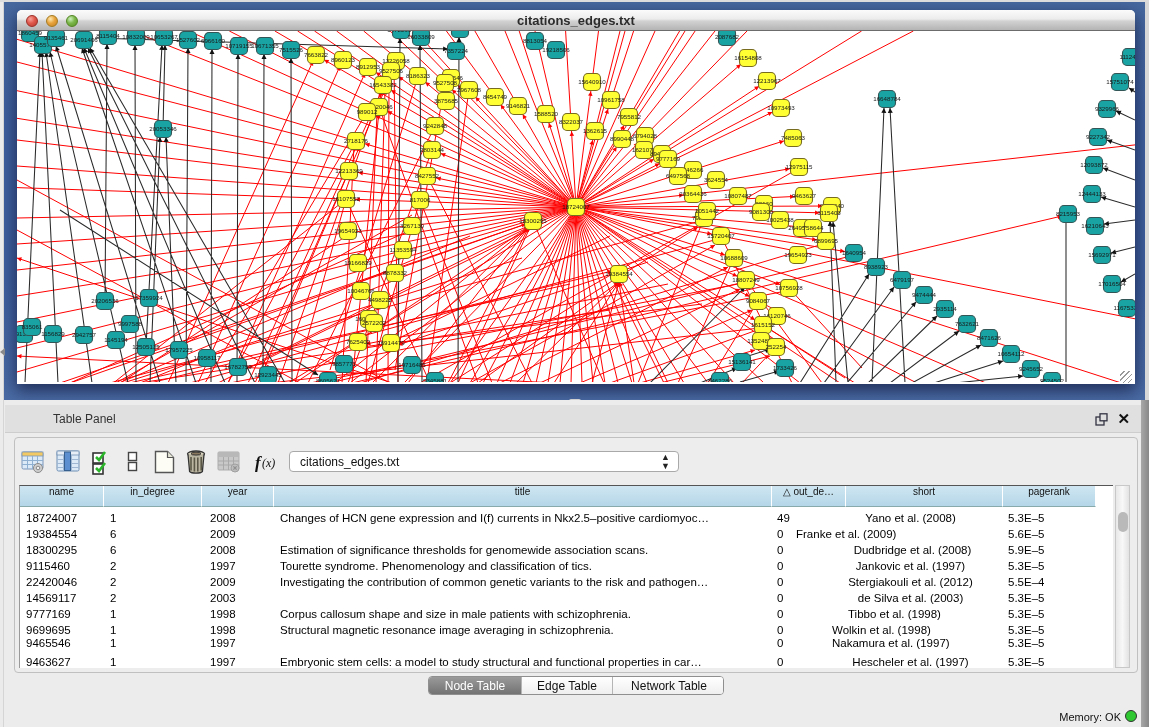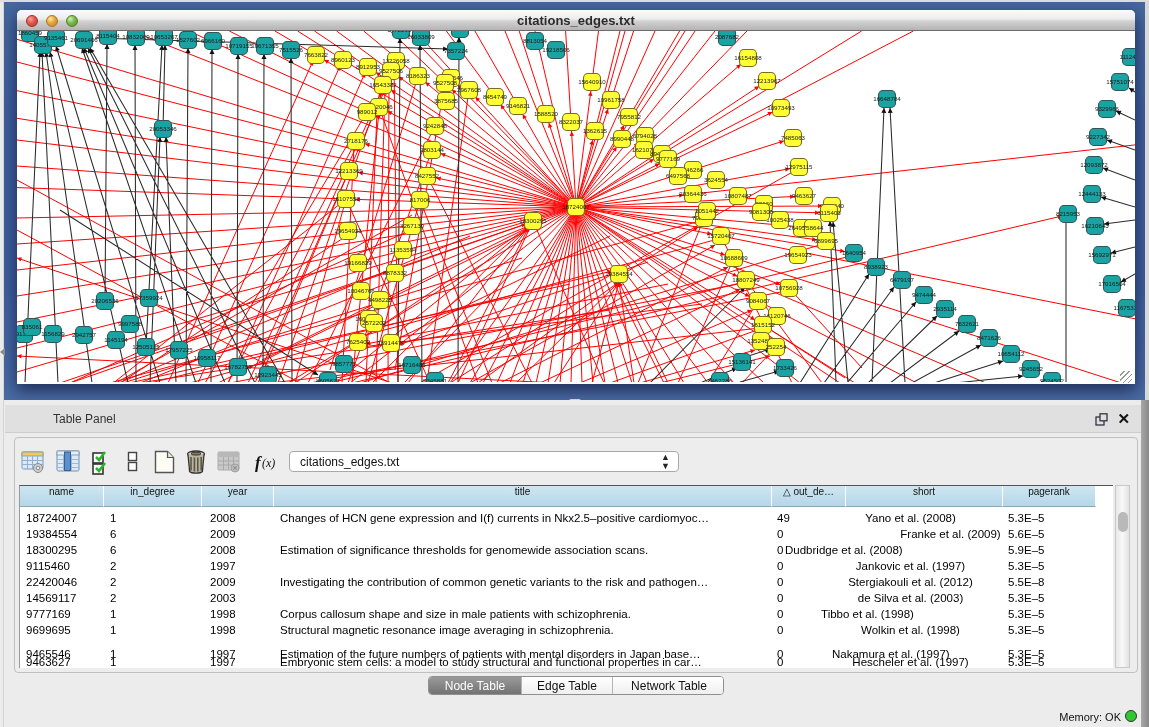--- a/index.html
+++ b/index.html
@@ -596,7 +596,7 @@
             <span class="c" style="left:90px">6</span>
             <span class="c" style="left:190px">2009</span>
             <span class="c" style="left:757px">0</span>
-            <span class="c" style="left:852px;width:157px;text-align:center">Franke et al. (2009)</span>
+            <span class="c" style="left:776px;width:157px;">Franke et al. (2009)</span>
             <span class="c" style="left:988px">5.6E–5</span>
           </div>
           <div class="row" style="top:57px">

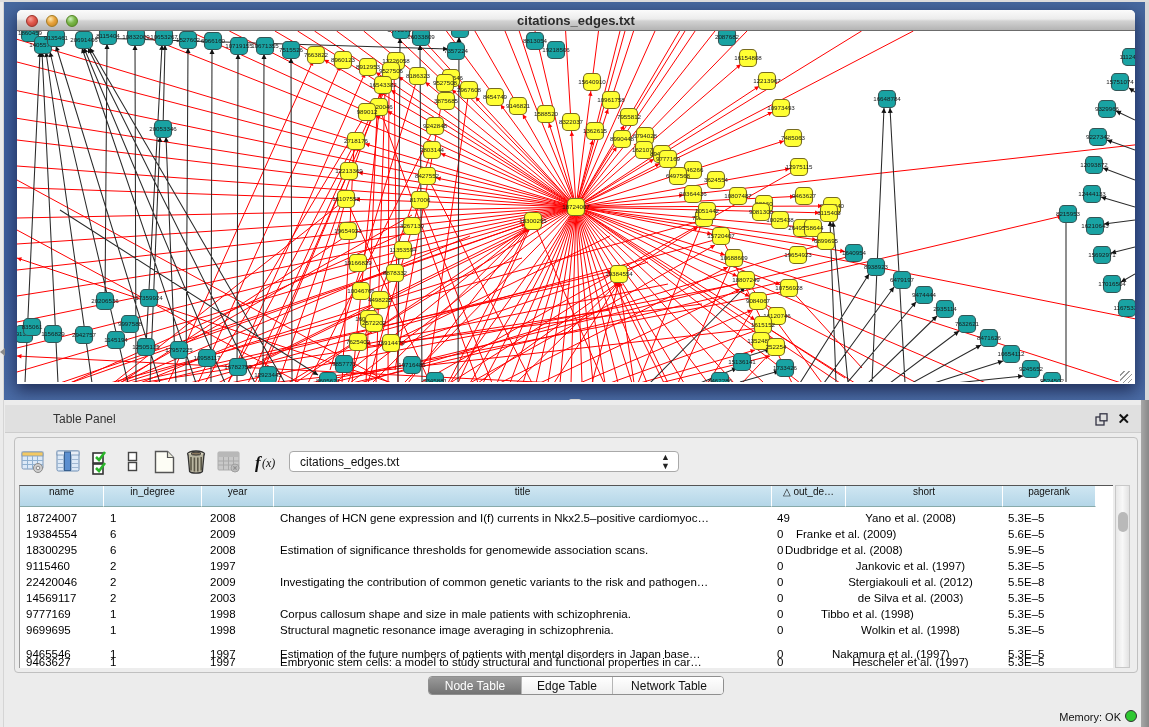--- a/index.html
+++ b/index.html
@@ -605,7 +605,7 @@
             <span class="c" style="left:190px">2008</span>
             <span class="c" style="left:260px;width:492px">Estimation of significance thresholds for genomewide association scans.</span>
             <span class="c" style="left:757px">0</span>
-            <span class="c" style="left:765px;width:157px;">Dudbridge et al. (2008)</span>
+            <span class="c" style="left:814px;width:157px;text-align:center">Dudbridge et al. (2008)</span>
             <span class="c" style="left:988px">5.9E–5</span>
           </div>
           <div class="row" style="top:73px">

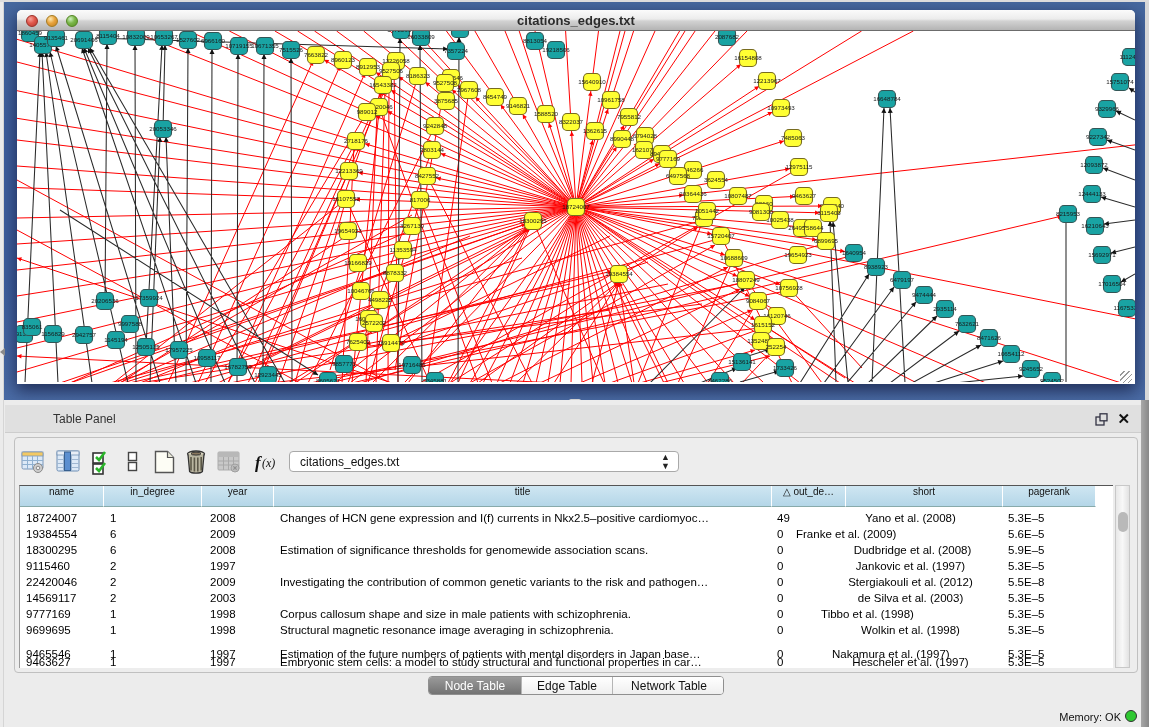--- a/index.html
+++ b/index.html
@@ -612,6 +612,7 @@
             <span class="c" style="left:6px">9115460</span>
             <span class="c" style="left:90px">2</span>
             <span class="c" style="left:190px">1997</span>
+            <span class="c" style="left:260px;width:492px">Tourette syndrome. Phenomenology and classification of tics.</span>
             <span class="c" style="left:757px">0</span>
             <span class="c" style="left:812px;width:157px;text-align:center">Jankovic et al. (1997)</span>
             <span class="c" style="left:988px">5.3E–5</span>

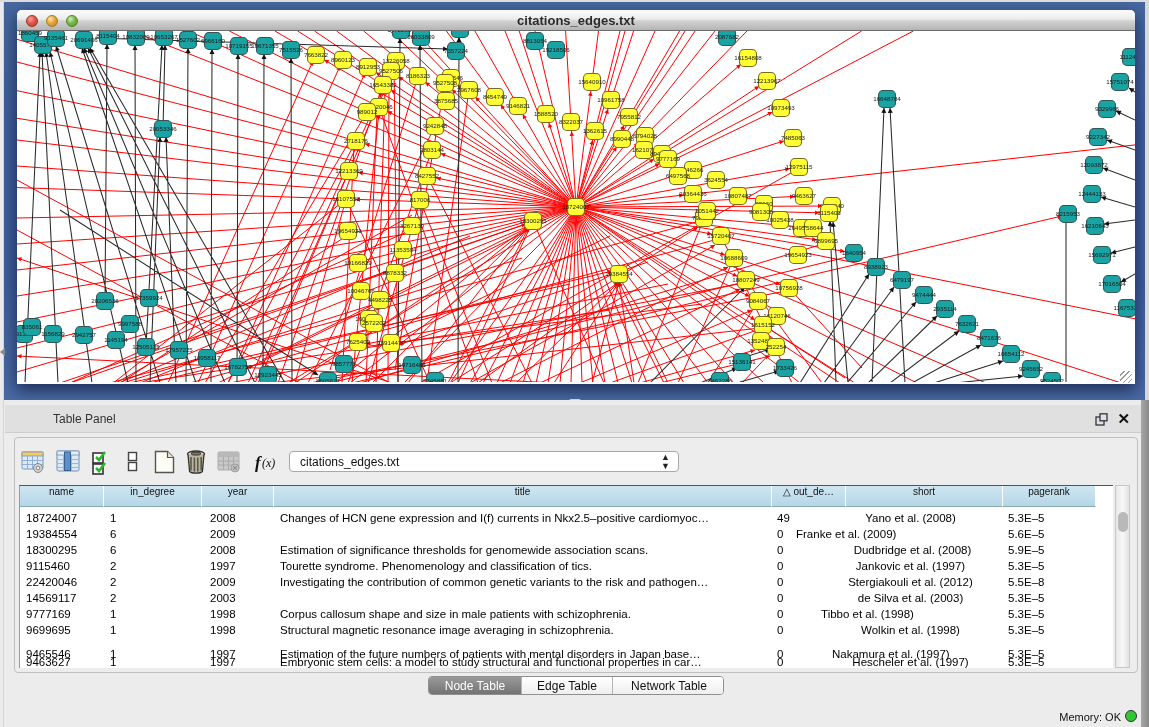--- a/index.html
+++ b/index.html
@@ -624,7 +624,7 @@
             <span class="c" style="left:260px;width:492px">Investigating the contribution of common genetic variants to the risk and pathogen…</span>
             <span class="c" style="left:757px">0</span>
             <span class="c" style="left:812px;width:157px;text-align:center">Stergiakouli et al. (2012)</span>
-            <span class="c" style="left:988px">5.5E–8</span>
+            <span class="c" style="left:988px">5.5E–4</span>
           </div>
           <div class="row" style="top:105px">
             <span class="c" style="left:6px">14569117</span>

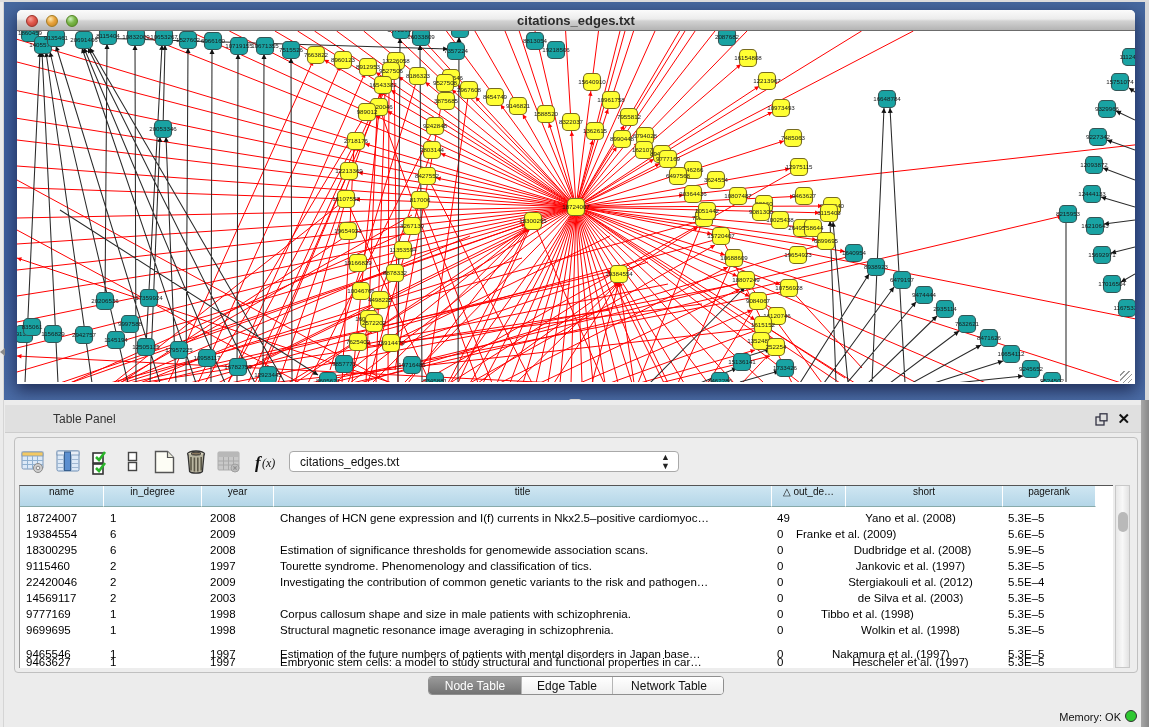--- a/index.html
+++ b/index.html
@@ -640,7 +640,7 @@
             <span class="c" style="left:190px">1998</span>
             <span class="c" style="left:260px;width:492px">Corpus callosum shape and size in male patients with schizophrenia.</span>
             <span class="c" style="left:757px">0</span>
-            <span class="c" style="left:769px;width:157px;text-align:center">Tibbo et al. (1998)</span>
+            <span class="c" style="left:828px;width:157px;text-align:left">Tibbo et al. (1998)</span>
             <span class="c" style="left:988px">5.3E–5</span>
           </div>
           <div class="row" style="top:137px">

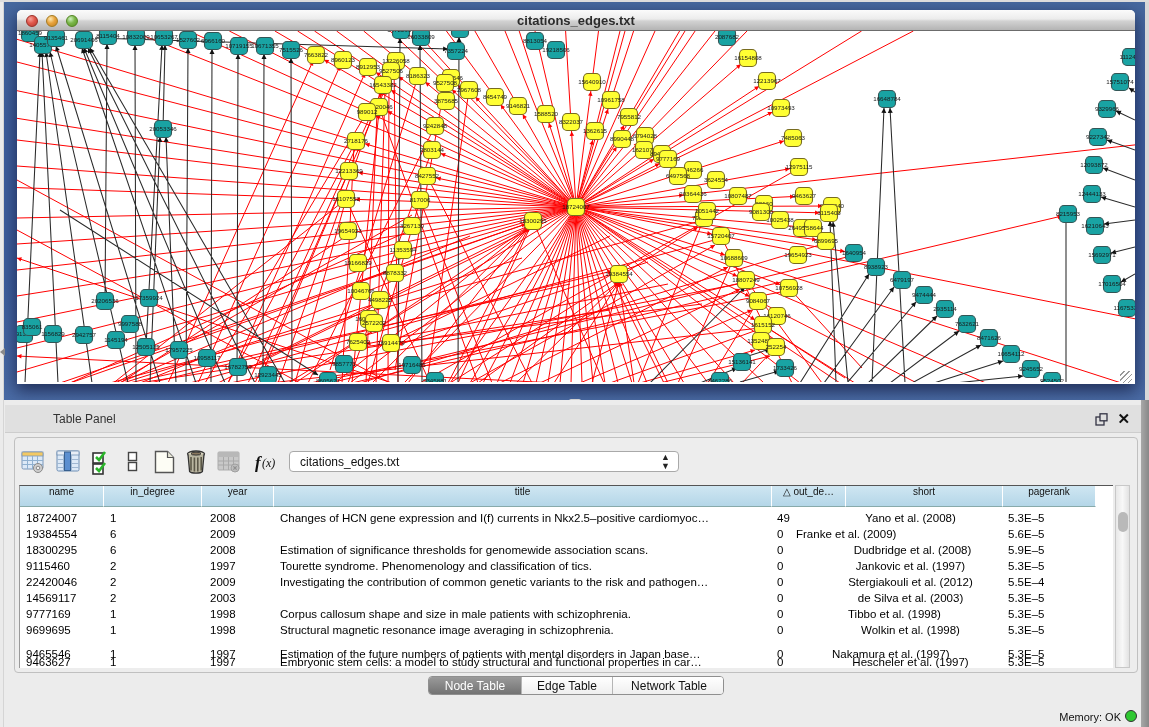--- a/index.html
+++ b/index.html
@@ -649,7 +649,7 @@
             <span class="c" style="left:190px">1998</span>
             <span class="c" style="left:260px;width:492px">Structural magnetic resonance image averaging in schizophrenia.</span>
             <span class="c" style="left:757px">0</span>
-            <span class="c" style="left:812px;width:157px;text-align:center">Wolkin et al. (1998)</span>
+            <span class="c" style="left:812px;width:157px;">Wolkin et al. (1998)</span>
             <span class="c" style="left:988px">5.3E–5</span>
           </div>
           <div class="row" style="top:161px">

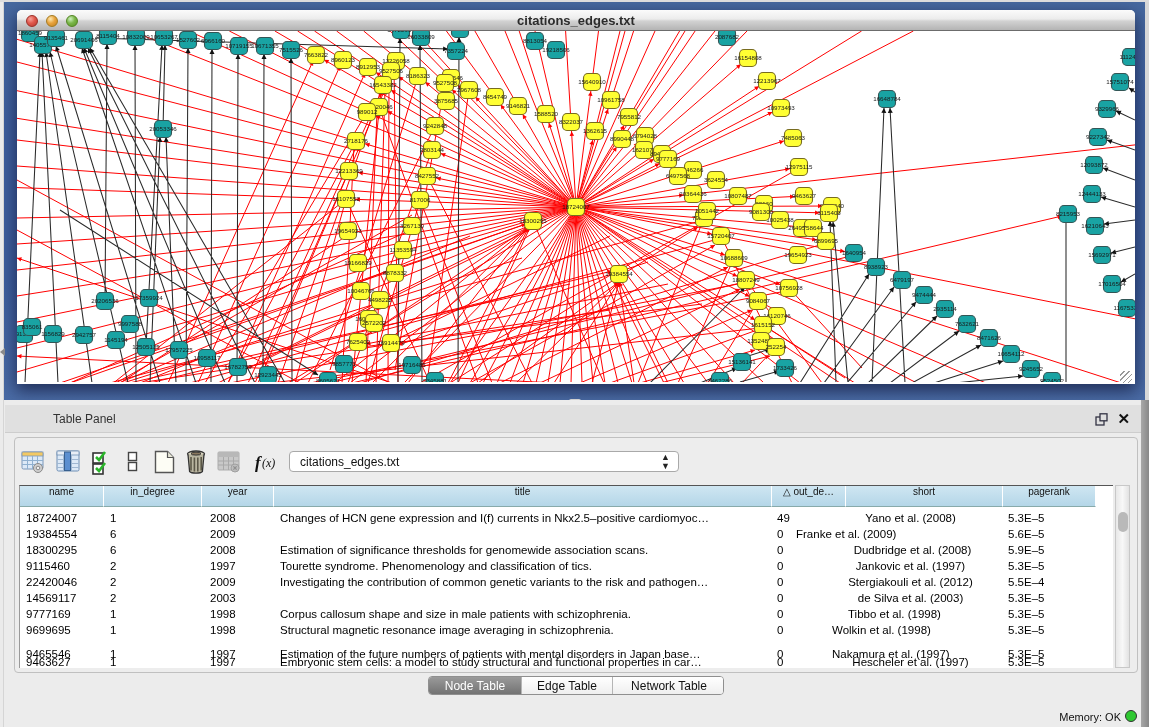--- a/index.html
+++ b/index.html
@@ -652,7 +652,7 @@
             <span class="c" style="left:812px;width:157px;">Wolkin et al. (1998)</span>
             <span class="c" style="left:988px">5.3E–5</span>
           </div>
-          <div class="row" style="top:161px">
+          <div class="row" style="top:150px">
             <span class="c" style="left:6px">9465546</span>
             <span class="c" style="left:90px">1</span>
             <span class="c" style="left:190px">1997</span>

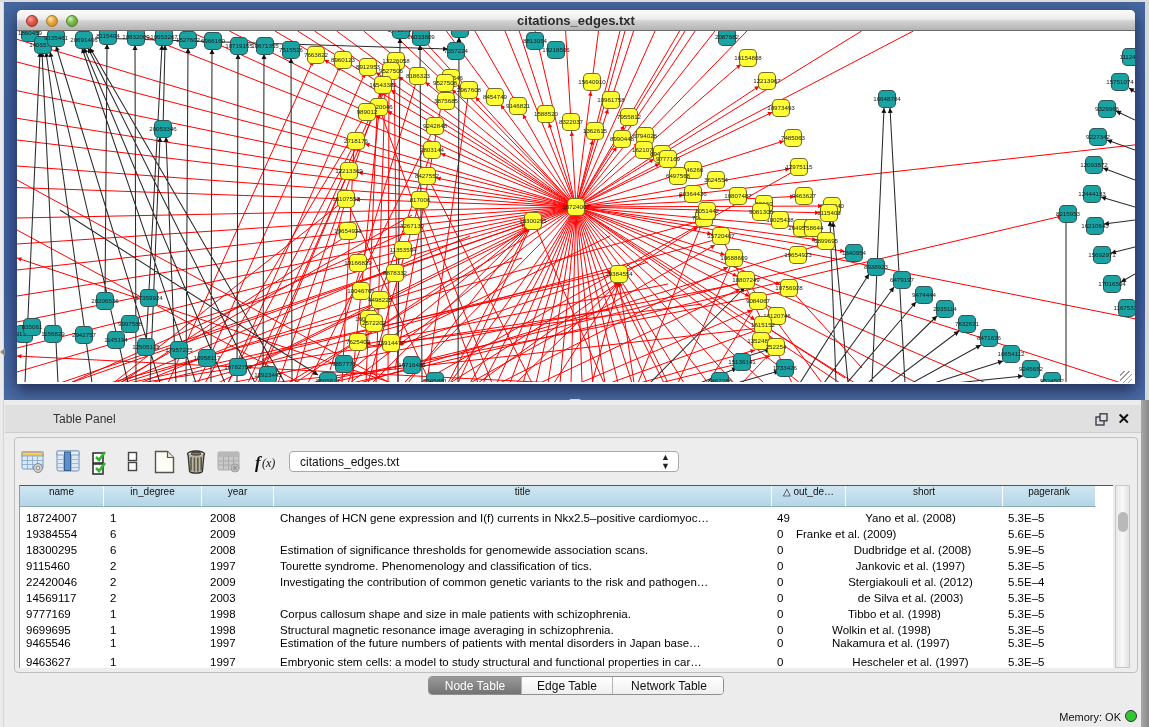--- a/index.html
+++ b/index.html
@@ -656,7 +656,6 @@
             <span class="c" style="left:6px">9465546</span>
             <span class="c" style="left:90px">1</span>
             <span class="c" style="left:190px">1997</span>
-            <span class="c" style="left:260px;width:492px">Estimation of the future numbers of patients with mental disorders in Japan base…</span>
             <span class="c" style="left:757px">0</span>
             <span class="c" style="left:812px;width:157px;text-align:left">Nakamura et al. (1997)</span>
             <span class="c" style="left:988px">5.3E–5</span>

